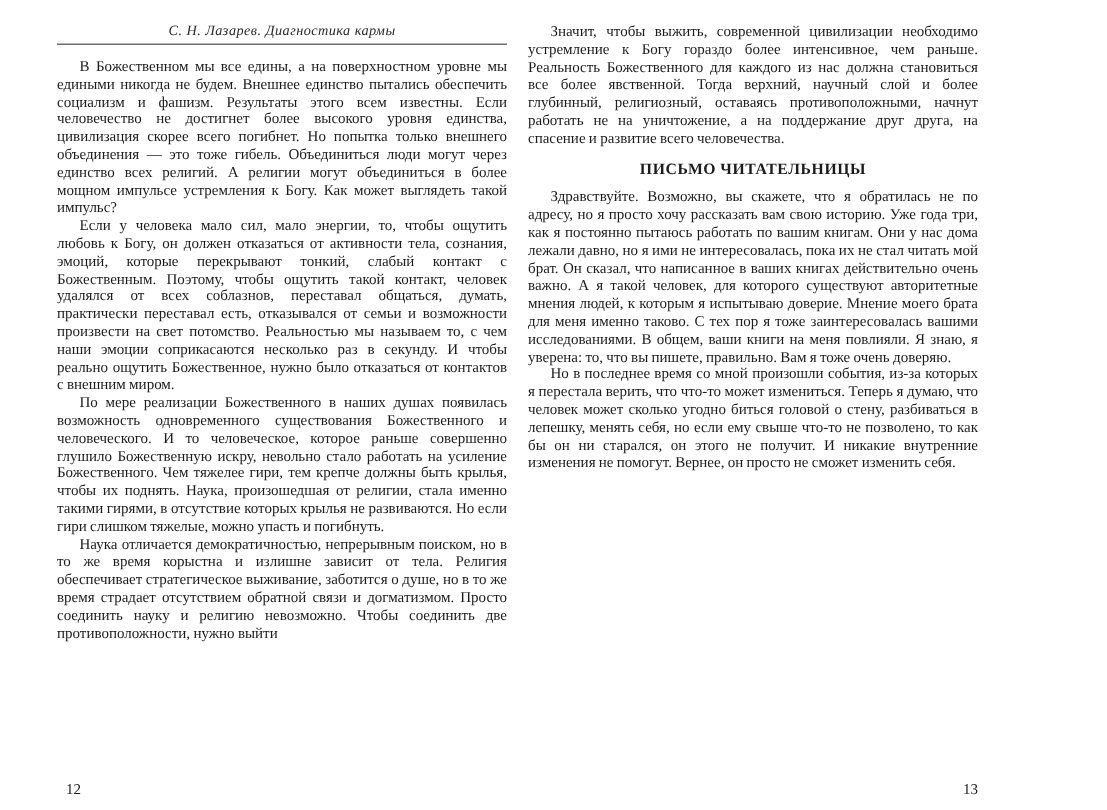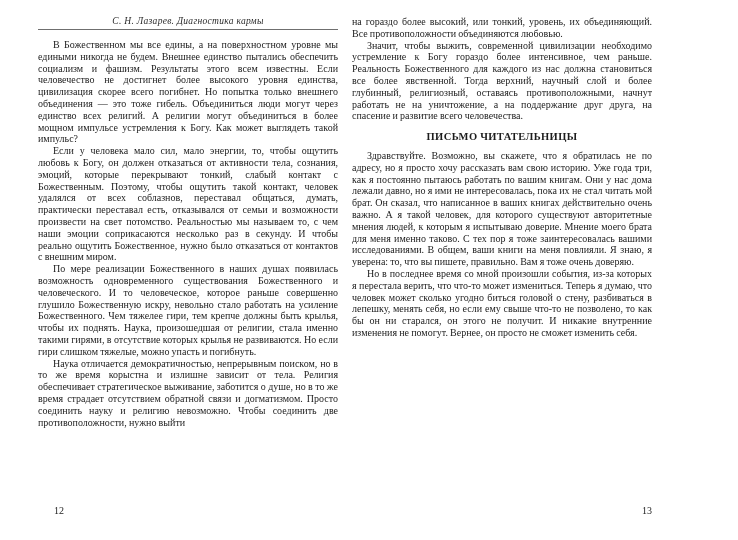--- a/index.html
+++ b/index.html
@@ -14,7 +14,7 @@
     display:flex; justify-content:space-between;
     box-sizing:border-box;
     width:688px; height:540px;
-    padding:16px 36px 16px 38px;
+    padding:16px 36px 0 38px;
   }
   .page {
     position:relative;

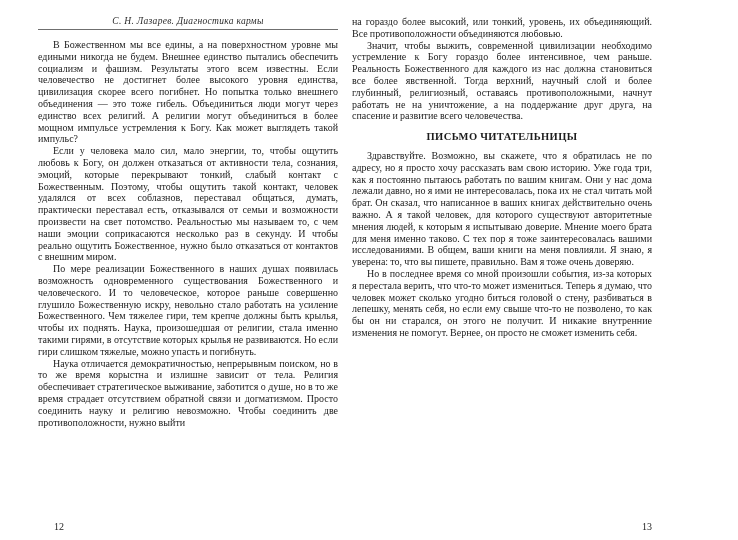--- a/index.html
+++ b/index.html
@@ -76,7 +76,6 @@
 
   <div class="page">
     <div class="page-body">
-        <p class="para">на гораздо более высокий, или тонкий, уровень, их объединяющий. Все противоположности объединяются любовью.</p>
         <p class="para indent">Значит, чтобы выжить, современной цивилизации необходимо устремление к Богу гораздо более интенсивное, чем раньше. Реальность Божественного для каждого из нас должна становиться все более явственной. Тогда верхний, научный слой и более глубинный, религиозный, оставаясь противоположными, начнут работать не на уничтожение, а на поддержание друг друга, на спасение и развитие всего человечества.</p>
         <h2 class="section-heading">ПИСЬМО ЧИТАТЕЛЬНИЦЫ</h2>
         <p class="para indent">Здравствуйте. Возможно, вы скажете, что я обратилась не по адресу, но я просто хочу рассказать вам свою историю. Уже года три, как я постоянно пытаюсь работать по вашим книгам. Они у нас дома лежали давно, но я ими не интересовалась, пока их не стал читать мой брат. Он сказал, что написанное в ваших книгах действительно очень важно. А я такой человек, для которого существуют авторитетные мнения людей, к которым я испытываю доверие. Мнение моего брата для меня именно таково. С тех пор я тоже заинтересовалась вашими исследованиями. В общем, ваши книги на меня повлияли. Я знаю, я уверена: то, что вы пишете, правильно. Вам я тоже очень доверяю.</p>

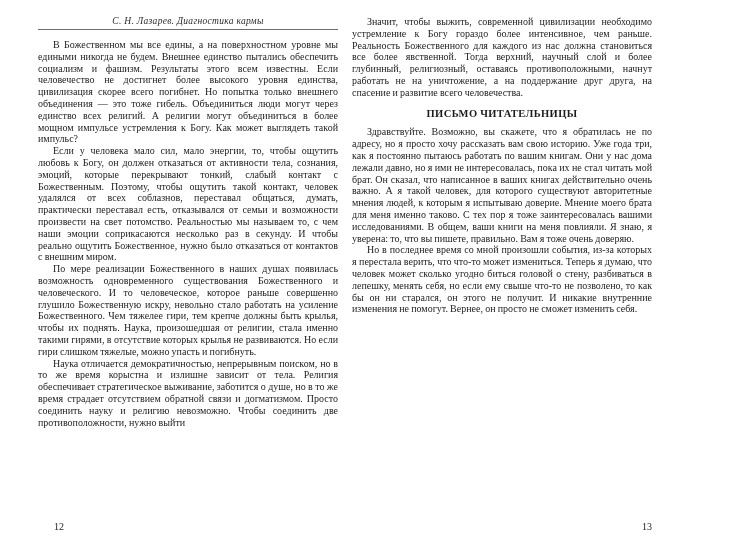--- a/index.html
+++ b/index.html
@@ -55,7 +55,7 @@
     font-size:10px;
     color:#1c1c1c;
   }
-  .page-number.outer-left  { left:16px; }
+  .page-number.outer-left  { left:6px; }
   .page-number.outer-right { right:0; }
 </style>
 </head>

